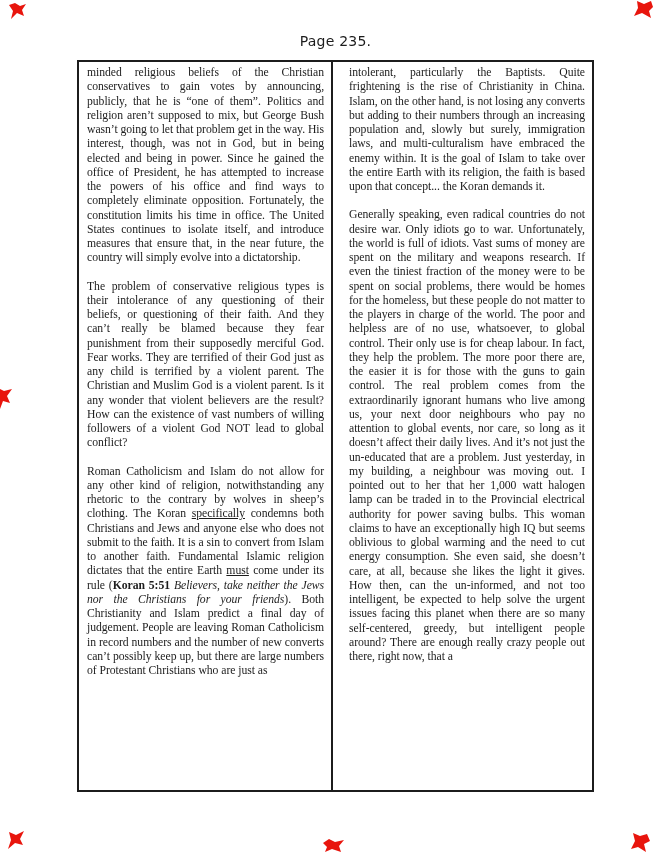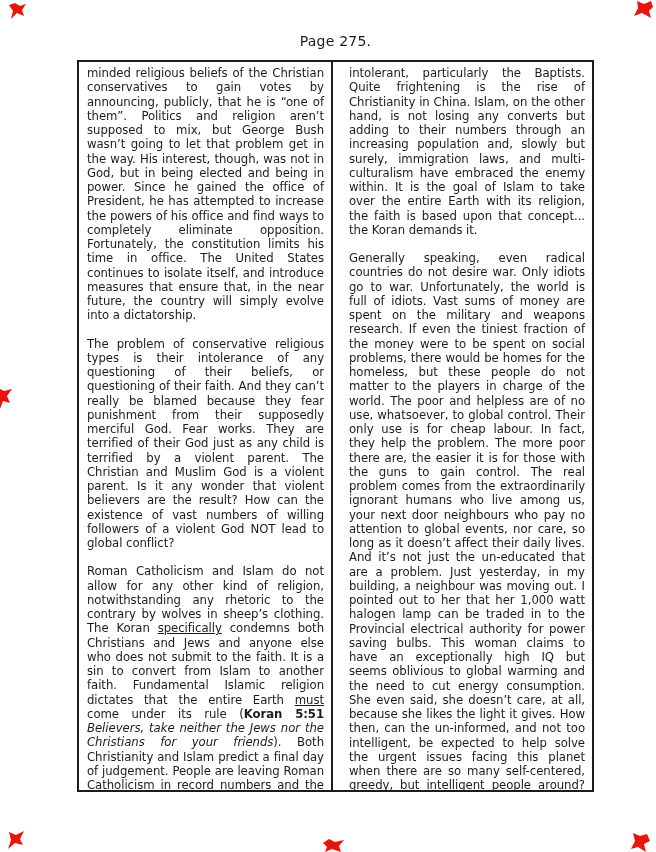--- a/index.html
+++ b/index.html
@@ -69,7 +69,7 @@
 
 <div class="sheet">
 
-  <div class="page-header">Page 275.</div>
+  <div class="page-header">Page 235.</div>
 
   <div class="text-frame">
     <div class="col col-left">

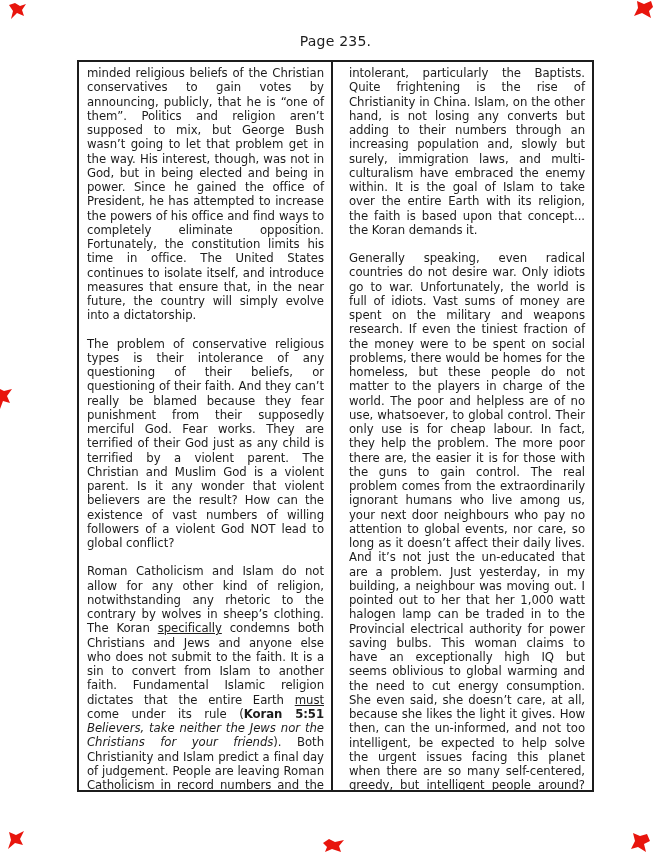--- a/index.html
+++ b/index.html
@@ -33,6 +33,7 @@
     display:flex;
     overflow:hidden;
     background:var(--paper);
+    font-family:Liberation Serif, serif;
   }
   .col{
     font-size:11.7px;

